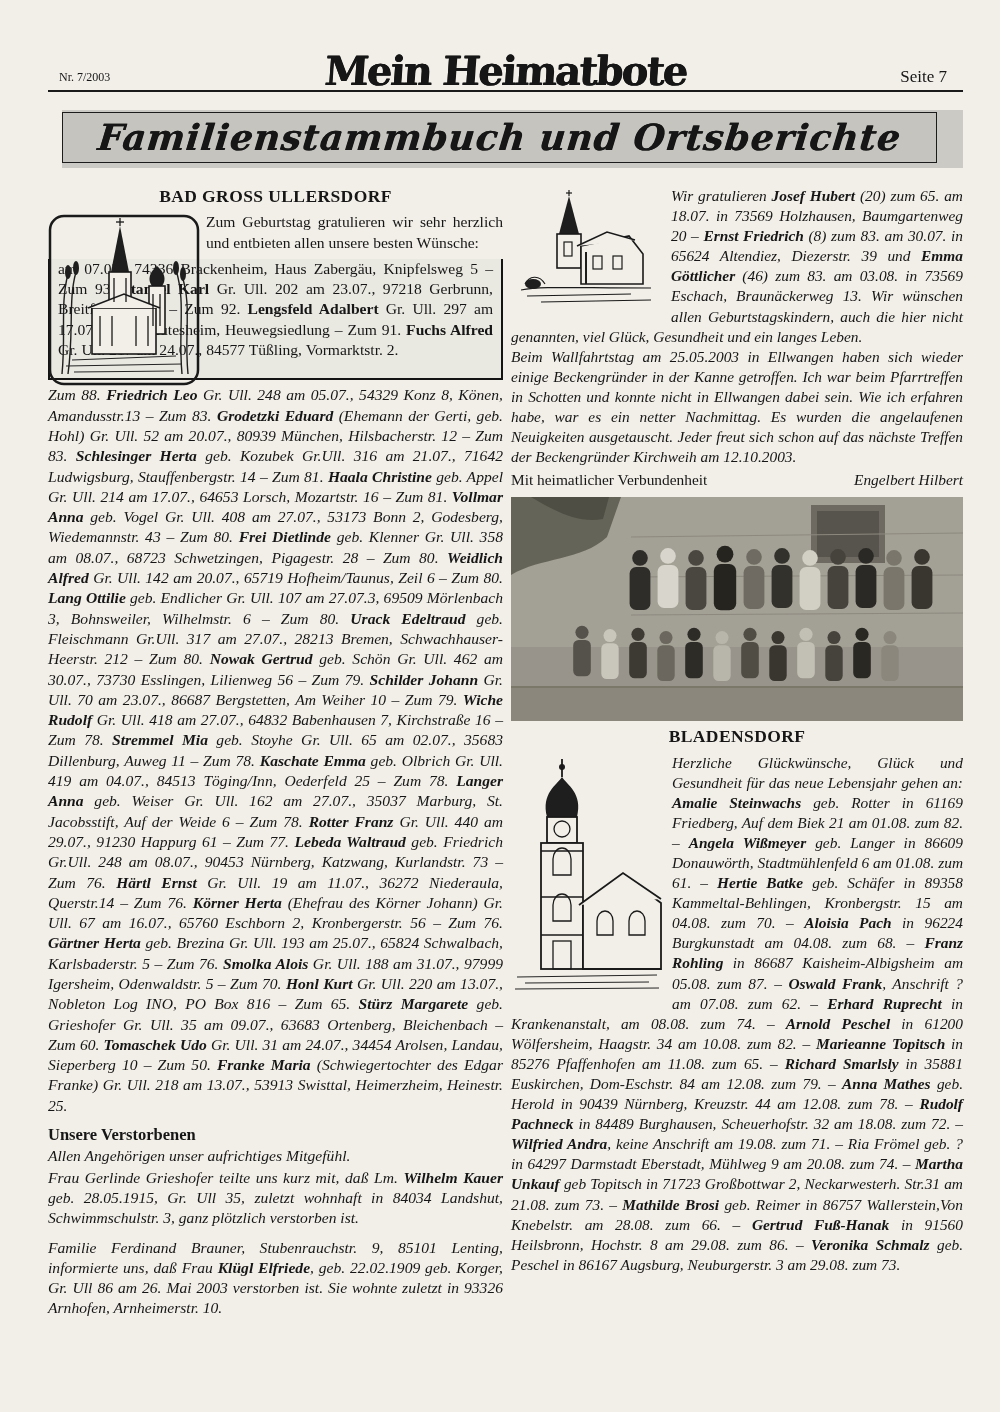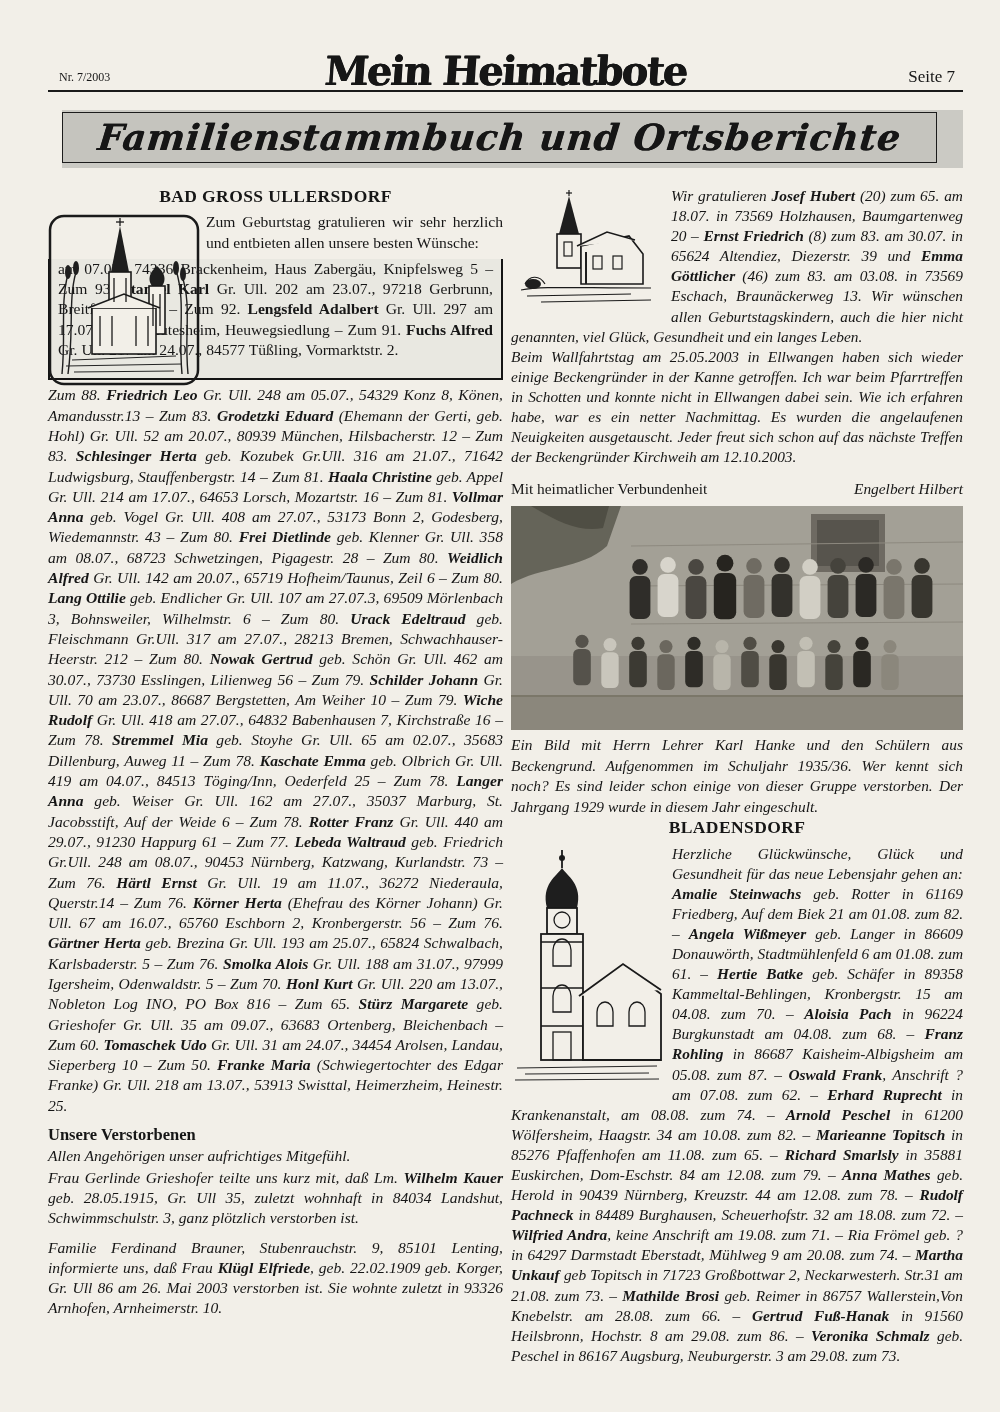--- a/index.html
+++ b/index.html
@@ -17,7 +17,7 @@
   .header{position:absolute;left:48px;right:37px;top:50px;height:40px;
           border-bottom:2.5px solid #1a1a1a;}
   .issue{position:absolute;left:11px;bottom:3px;font-size:12px;}
-  .pageno{position:absolute;right:8px;bottom:3px;font-size:17px;}
+  .pageno{position:absolute;right:16px;bottom:3px;font-size:17px;}
   .masthead{position:absolute;left:0;right:0;bottom:-1px;margin:0;text-align:center;
             font-family:"DejaVu Serif",serif;font-weight:700;font-size:40px;line-height:40px;
             letter-spacing:-2px;transform:skewX(-4deg);

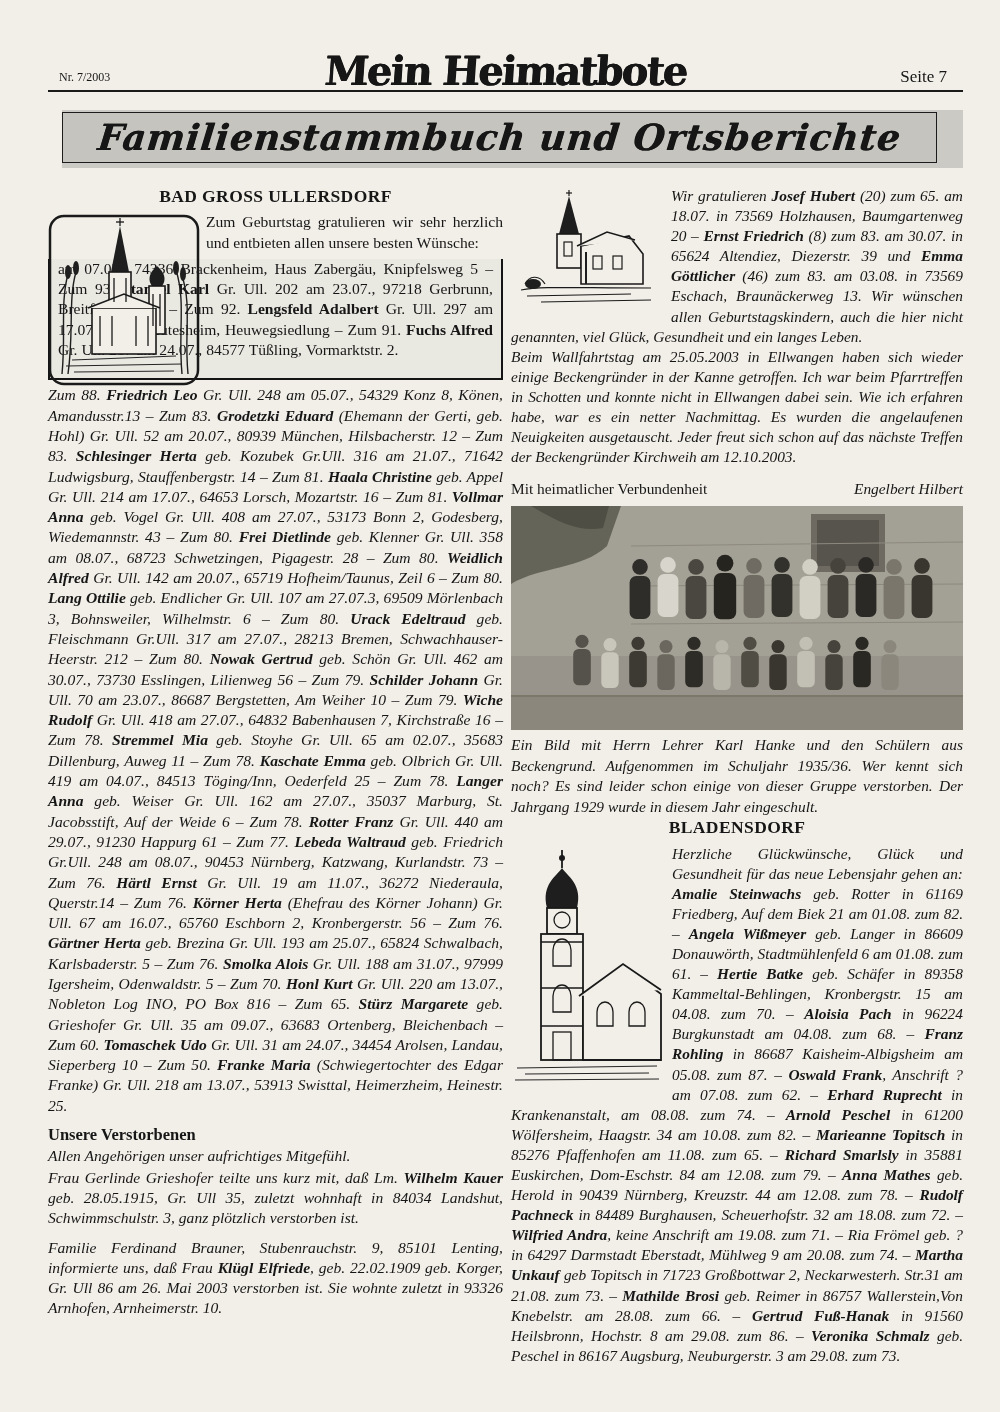--- a/index.html
+++ b/index.html
@@ -48,7 +48,7 @@
   
   .sub-head{font-size:16.5px;font-weight:700;margin:9px 0 1px 0;}
   .mt2{margin-top:1px;} .mt8{margin-top:9px;}
-  .signoff{display:flex;justify-content:space-between;margin-top:12px;}
+  .signoff{display:flex;justify-content:space-between;margin-top:3px;}
   .sig{font-style:italic;}
   
   .church2{float:left;width:150px;height:120px;margin:2px 10px 2px 0;}

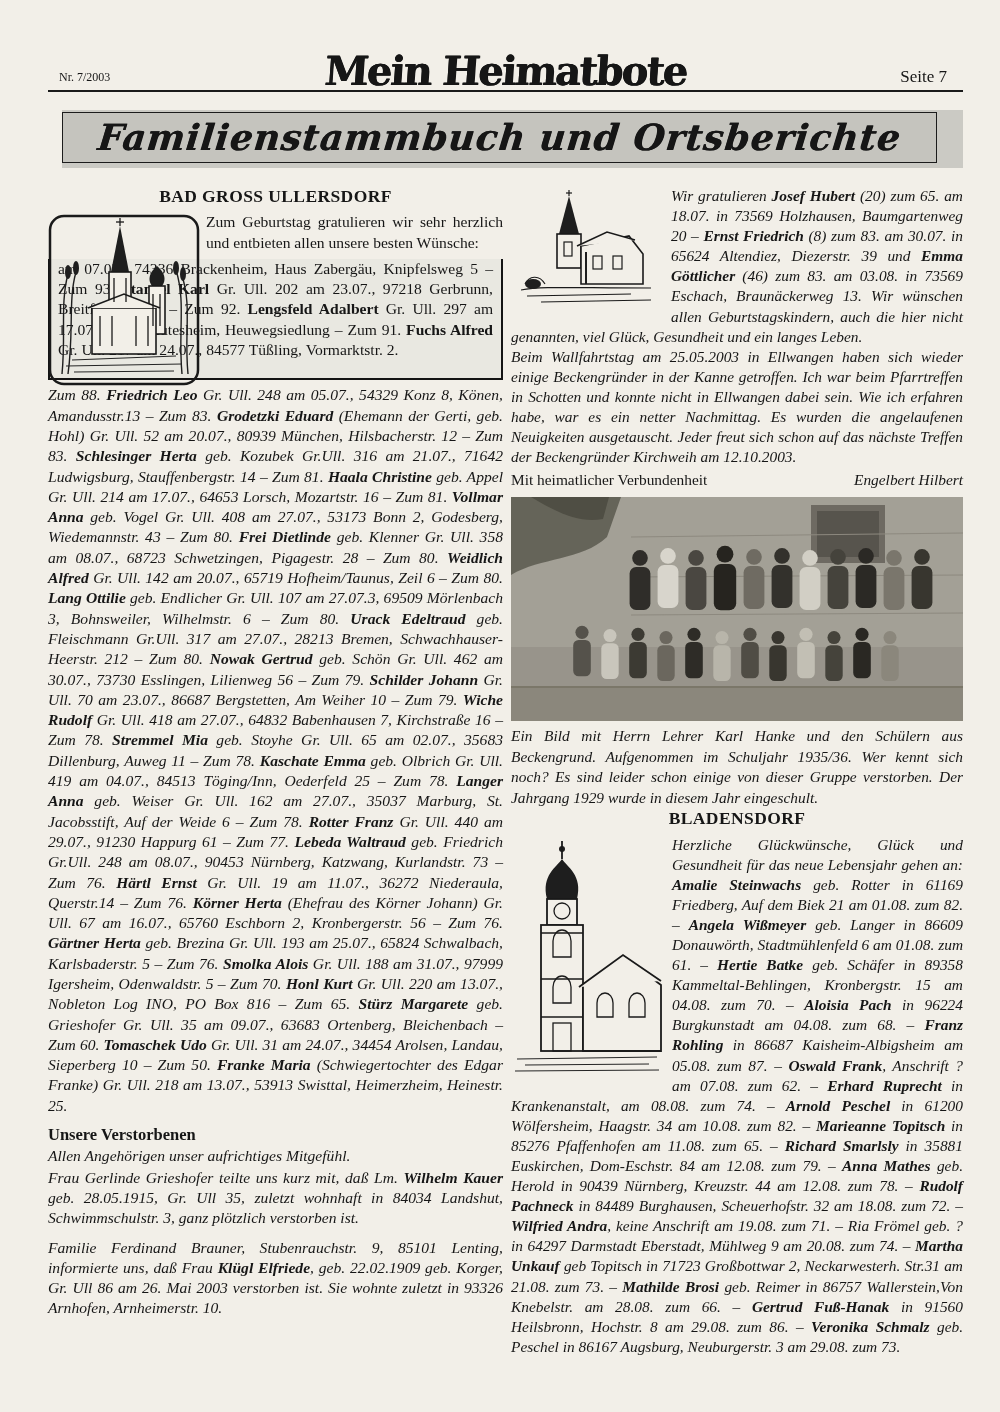--- a/index.html
+++ b/index.html
@@ -231,7 +231,6 @@
           </svg>
         </div>
 
-        <p class="caption">Ein Bild mit Herrn Lehrer Karl Hanke und den Schülern aus Beckengrund. Aufgenommen im Schuljahr 1935/36. Wer kennt sich noch? Es sind leider schon einige von dieser Gruppe verstorben. Der Jahrgang 1929 wurde in diesem Jahr eingeschult.</p>
       </div>
 
       <div class="sec-bladensdorf">

